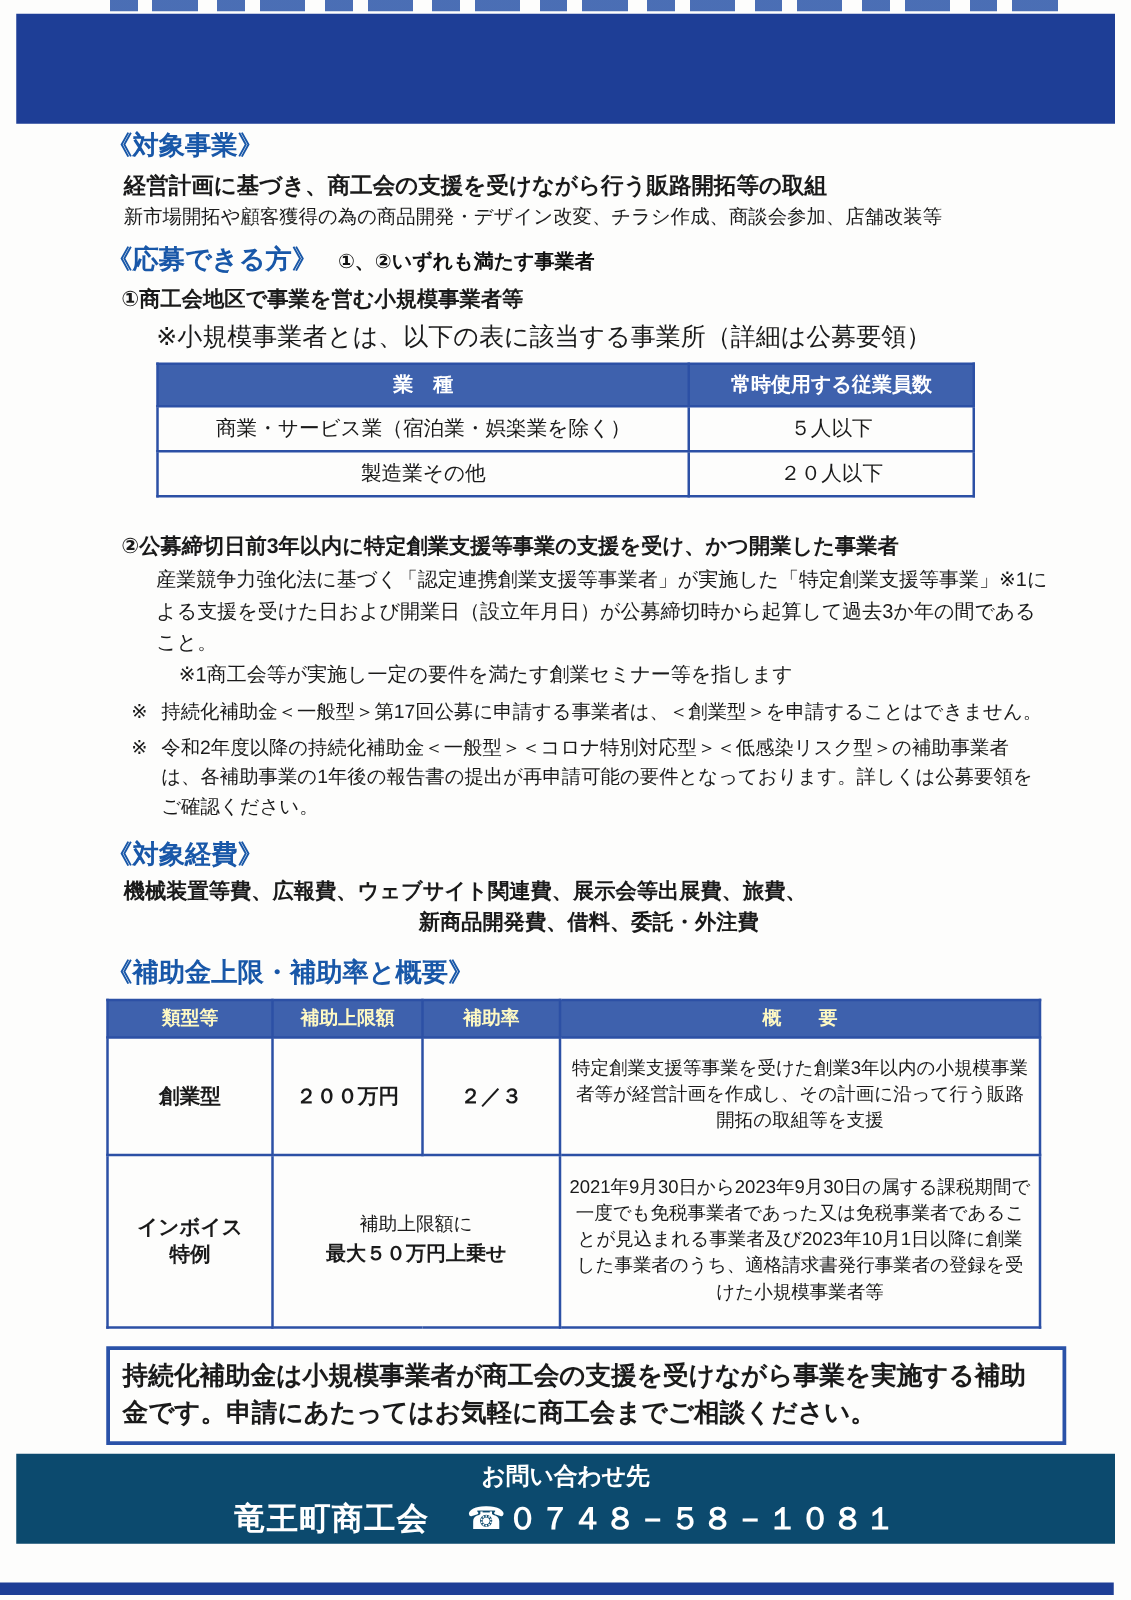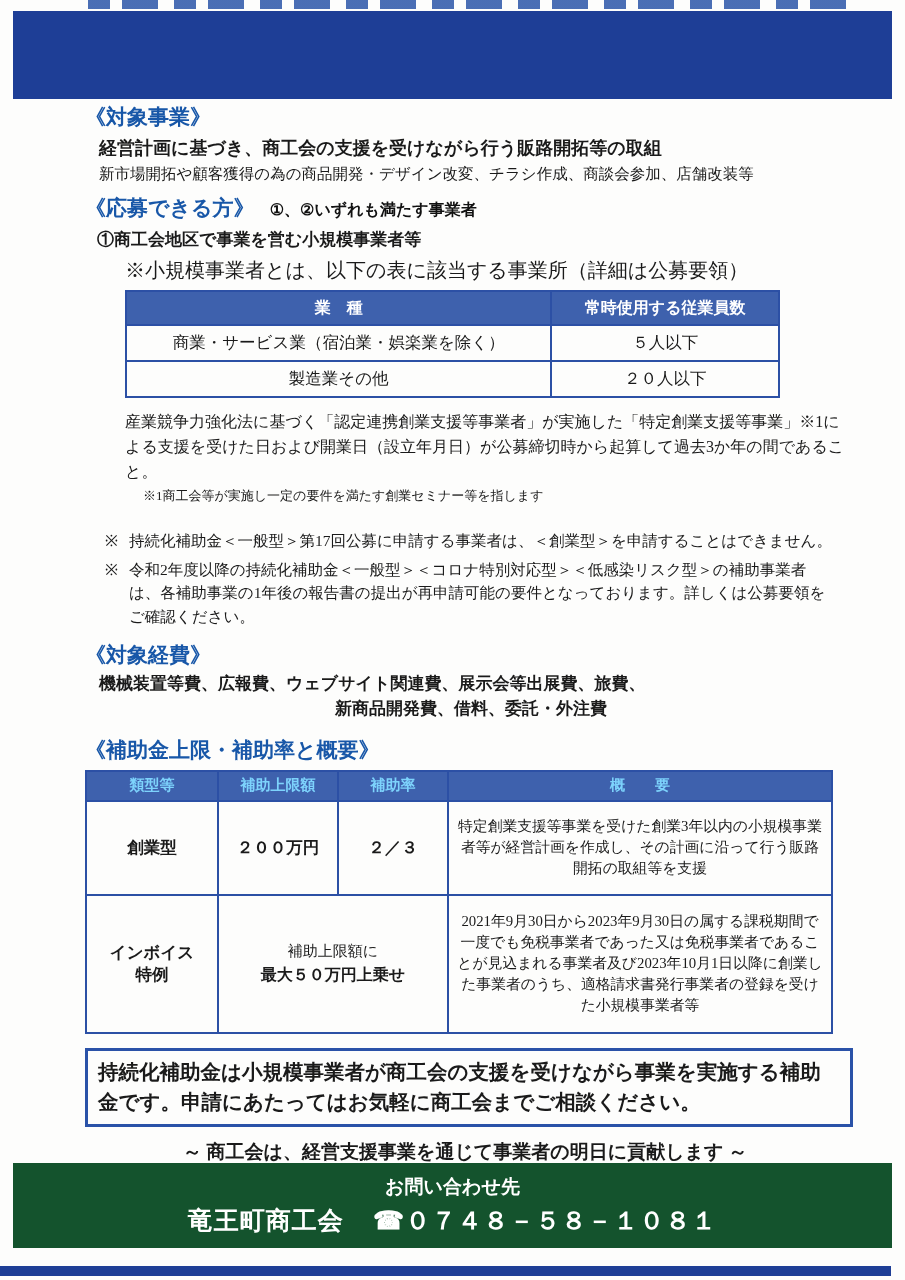--- a/index.html
+++ b/index.html
@@ -14,7 +14,6 @@
     margin:0 auto;
     background:#fdfdfc;
     overflow:hidden;
-    font-family:Liberation Serif, serif;
   }
   
   .clipped-top{

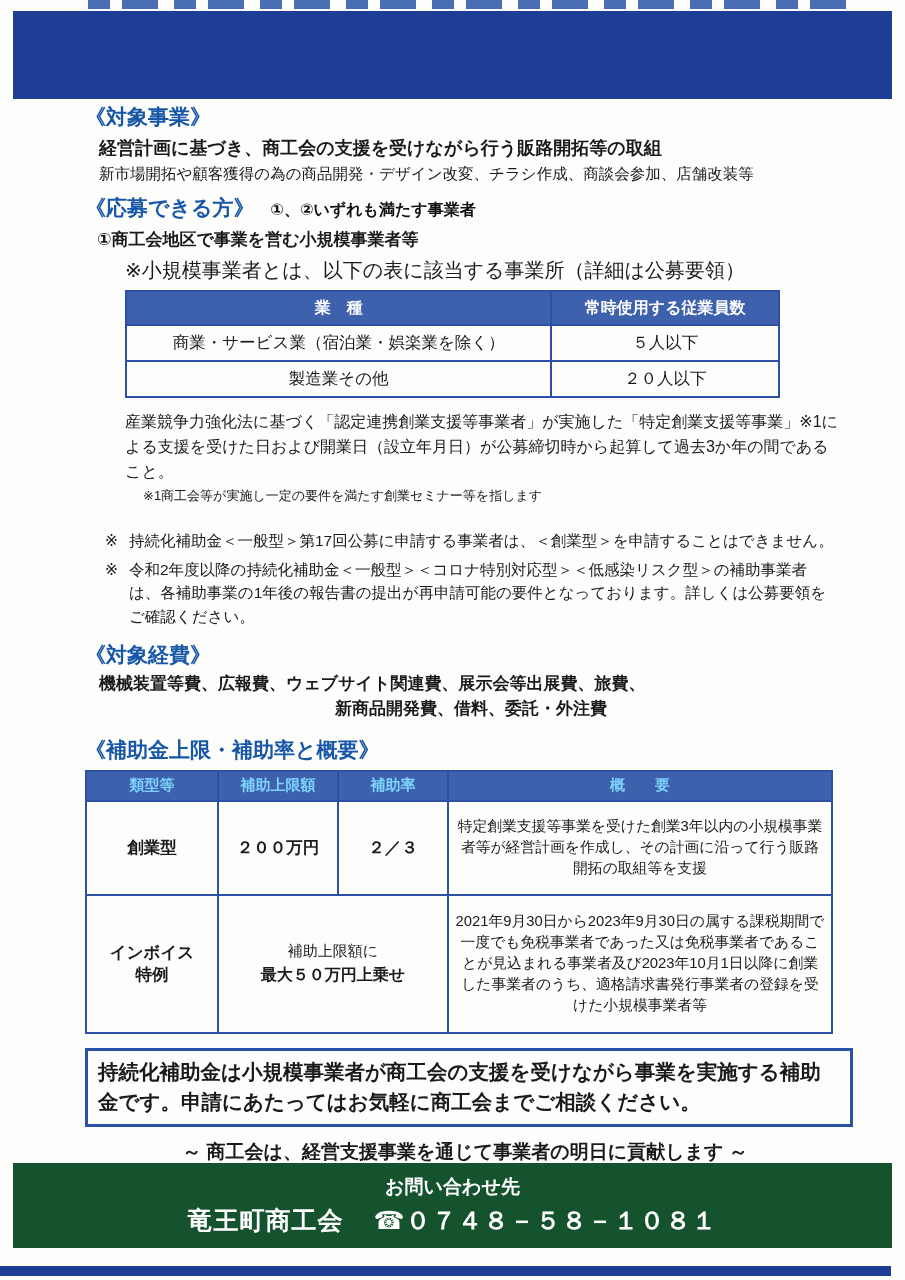--- a/index.html
+++ b/index.html
@@ -52,7 +52,7 @@
   
   table{border-collapse:collapse;}
   .emp-table{
-    margin:4px 0 12px 40px;width:655px;table-layout:fixed;
+    margin:4px 0 28px 40px;width:655px;table-layout:fixed;
   }
   .emp-table th,.emp-table td{
     border:2px solid #2c50a5;text-align:center;padding:4px 6px;

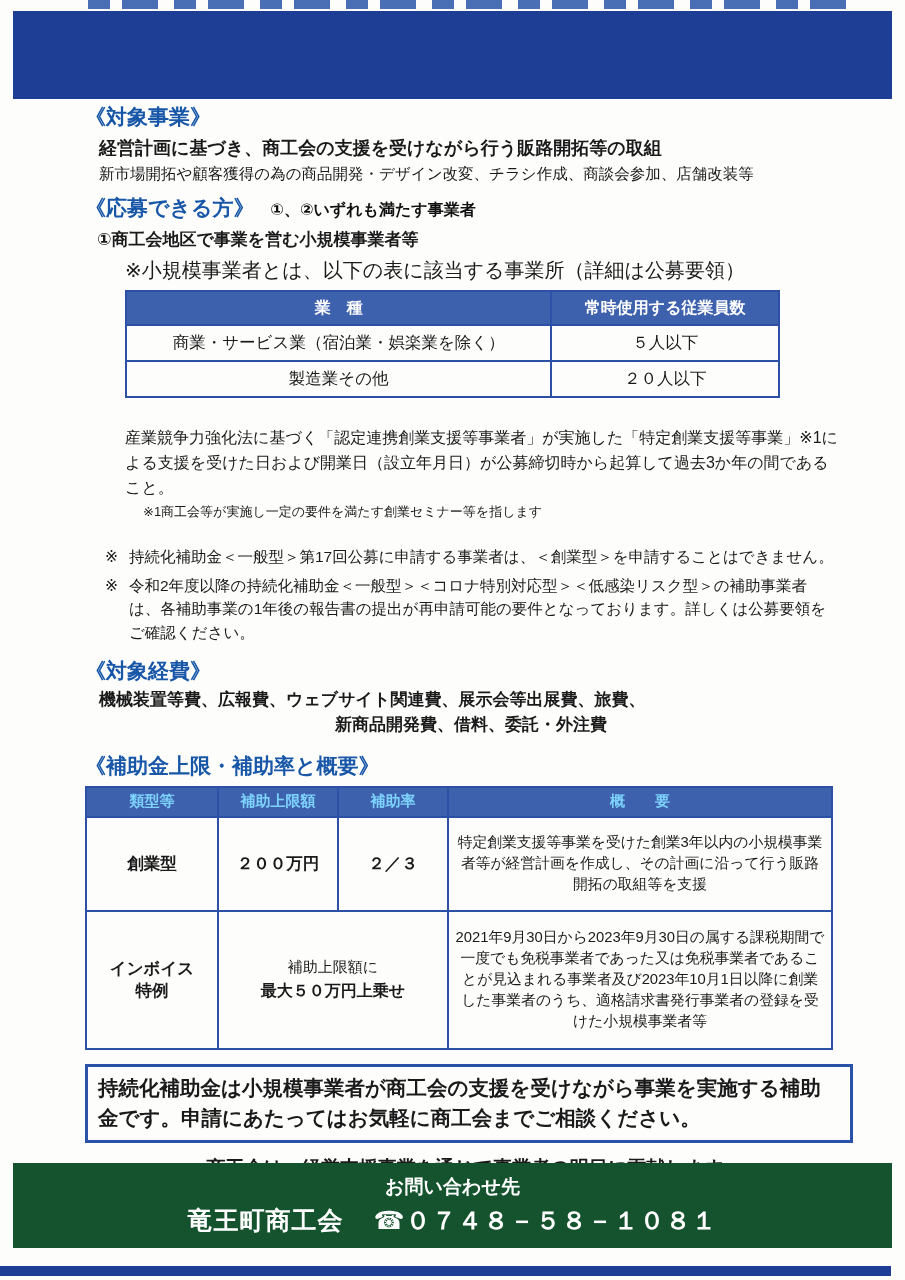--- a/index.html
+++ b/index.html
@@ -156,6 +156,7 @@
     </tbody>
       </table>
 
+    <p class="item-title">②公募締切日前3年以内に特定創業支援等事業の支援を受け、かつ開業した事業者</p>
     <p class="indent-para">産業競争力強化法に基づく「認定連携創業支援等事業者」が実施した「特定創業支援等事業」※1による支援を受けた日および開業日（設立年月日）が公募締切時から起算して過去3か年の間であること。</p>
     <p class="sub-note">※1商工会等が実施し一定の要件を満たす創業セミナー等を指します</p>
 

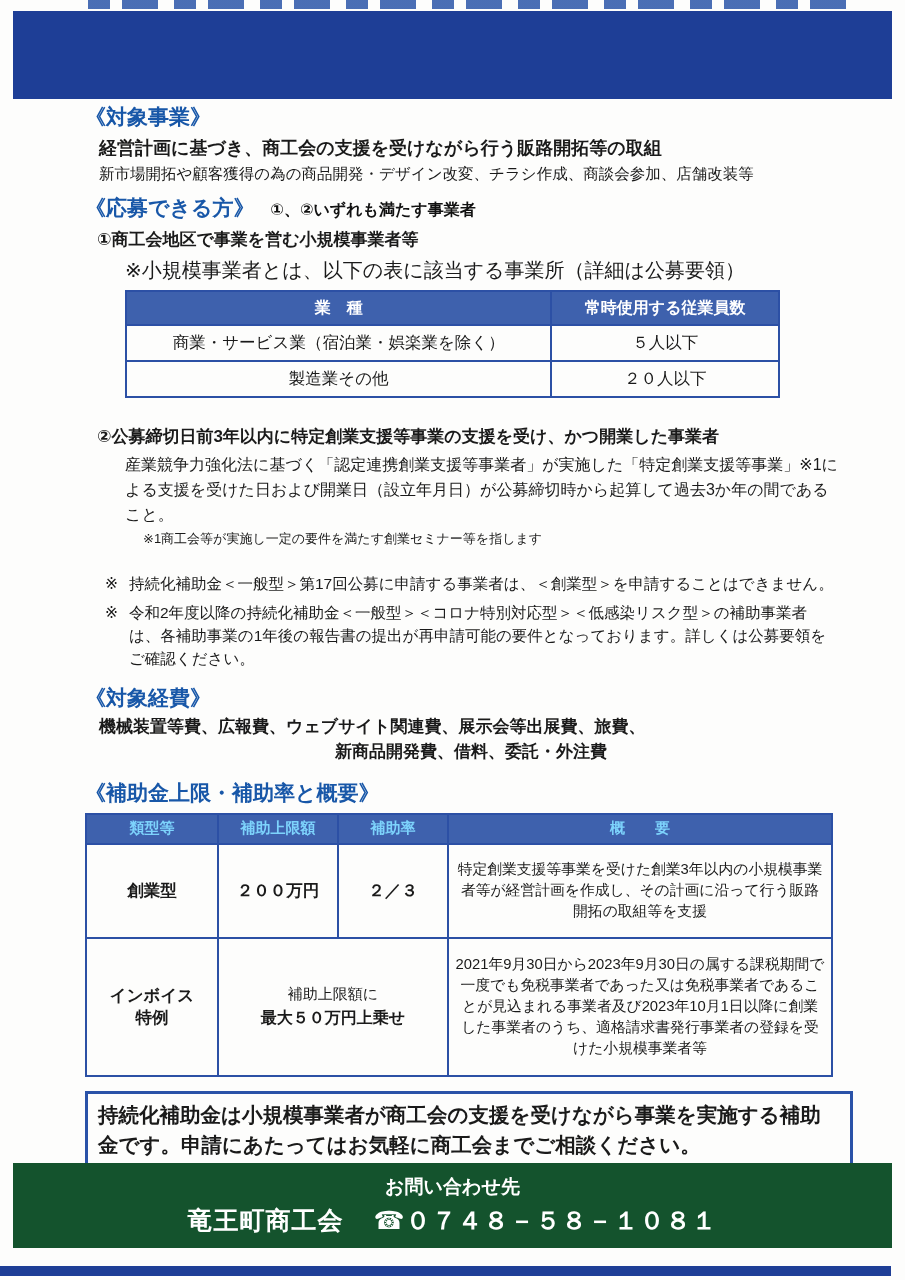--- a/index.html
+++ b/index.html
@@ -66,7 +66,7 @@
     font-size:16px;line-height:1.55;margin:2px 0 0 40px;width:720px;
   }
   .sub-note{
-    font-size:13px;margin:2px 0 24px 58px;line-height:1.4;
+    font-size:16px;margin:2px 0 6px 58px;line-height:1.4;
   }
   .note-row{
     display:flex;font-size:15.5px;line-height:1.5;margin:6px 0 6px 20px;width:730px;

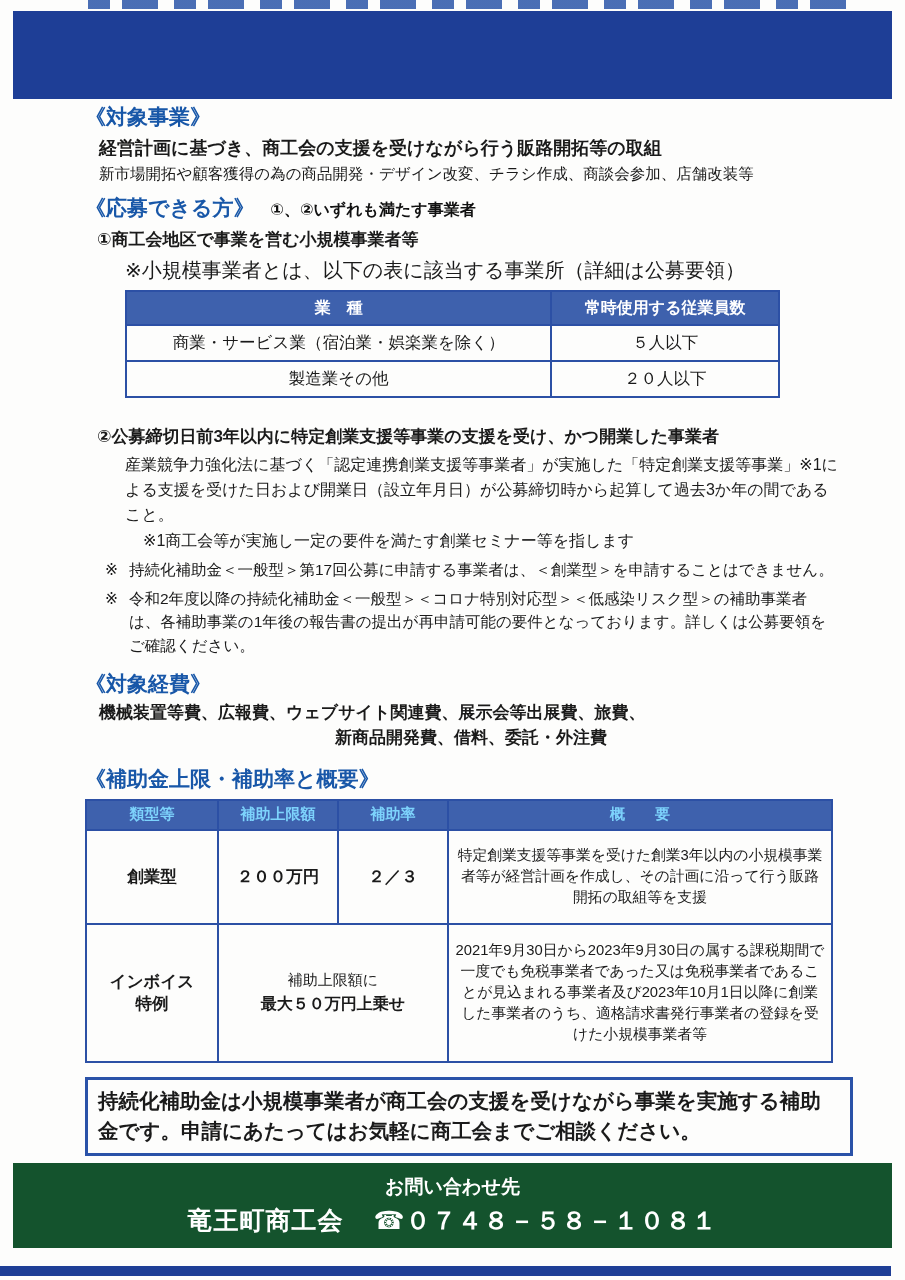--- a/index.html
+++ b/index.html
@@ -83,7 +83,7 @@
     border:2px solid #2c50a5;padding:3px 6px;vertical-align:middle;
   }
   .sub-table th{
-    background:#3e61ad;color:#7dd3fc;font-size:15px;font-weight:bold;height:22px;text-align:center;
+    background:#3e61ad;color:#fef9c3;font-size:15px;font-weight:bold;height:22px;text-align:center;
   }
   .c-type{width:118px;}
   .c-limit{width:106px;}

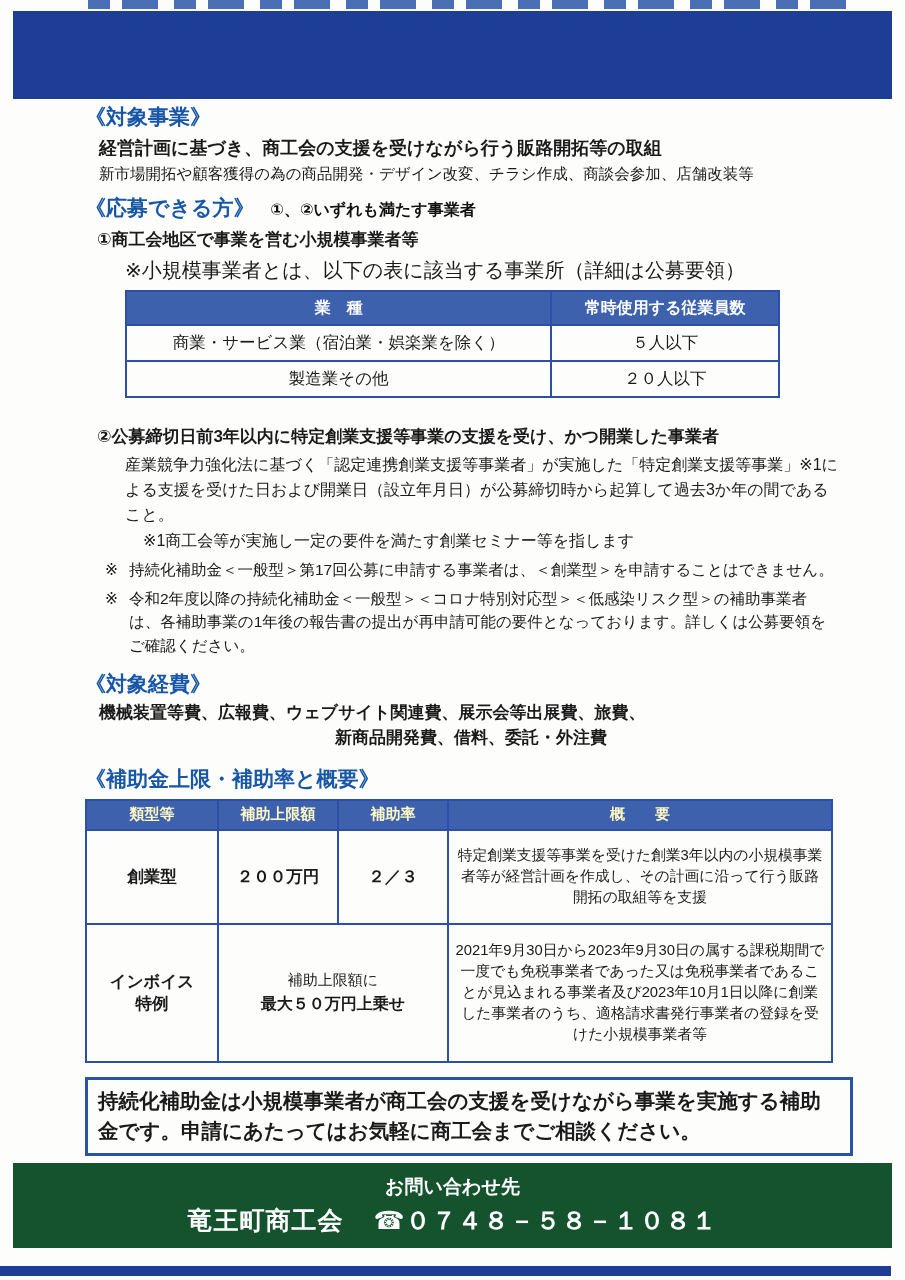--- a/index.html
+++ b/index.html
@@ -106,8 +106,8 @@
   }
   
   .footer-banner{
-    position:absolute;left:13px;right:13px;top:1163px;height:85px;
-    background:#14532d;color:#fff;text-align:center;
+    position:absolute;left:13px;right:13px;top:1163px;height:72px;
+    background:#0c4a6e;color:#fff;text-align:center;
     display:flex;flex-direction:column;justify-content:center;gap:4px;
   }
   .footer-label{font-size:19px;font-weight:bold;}

